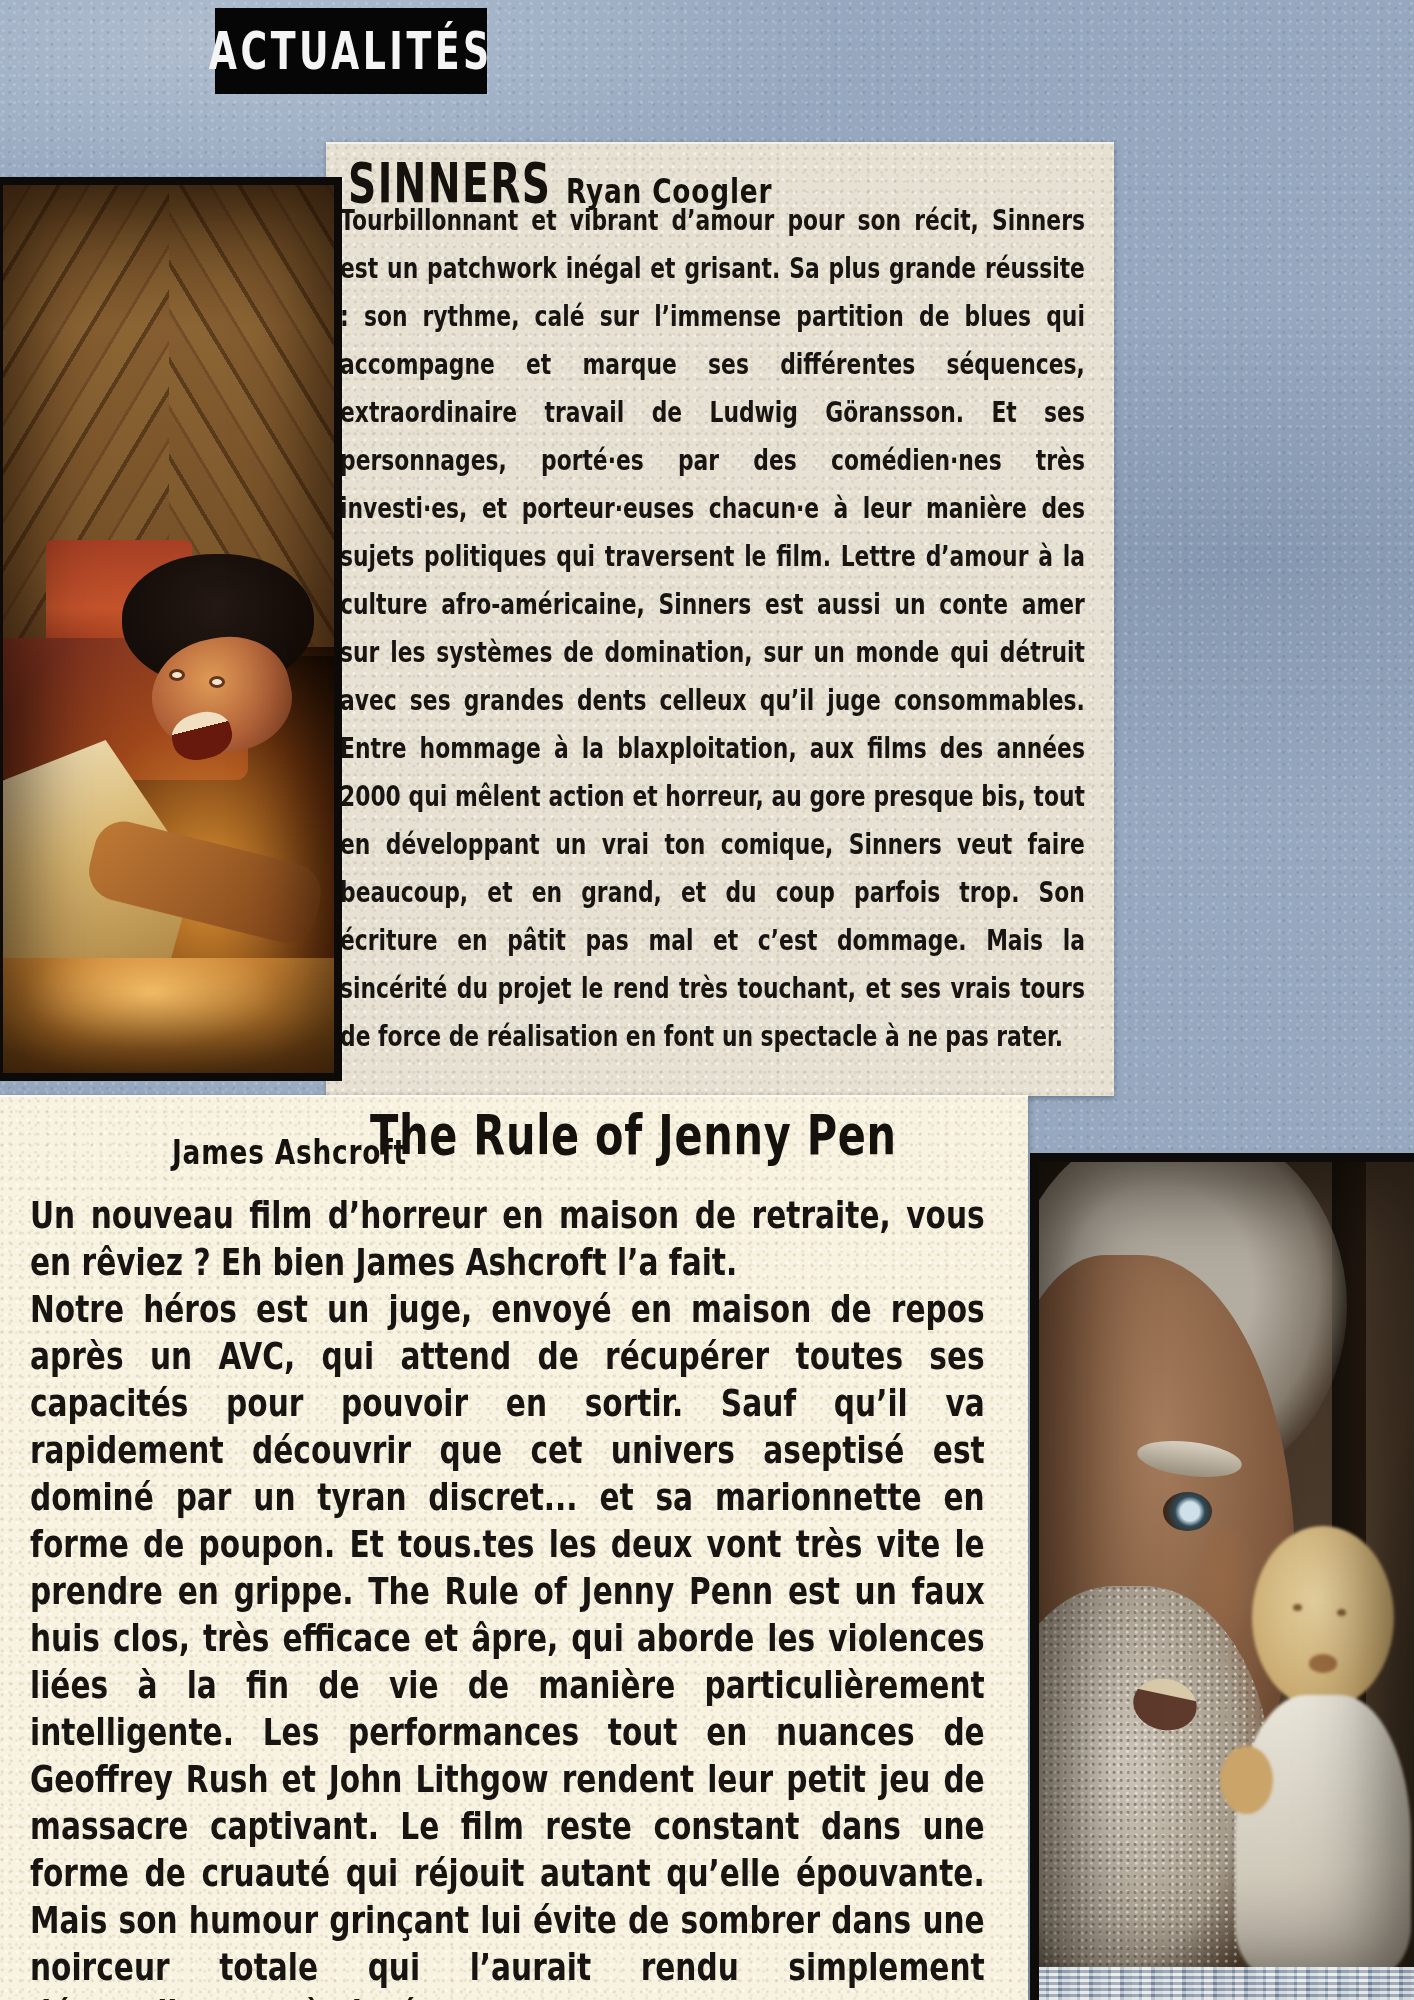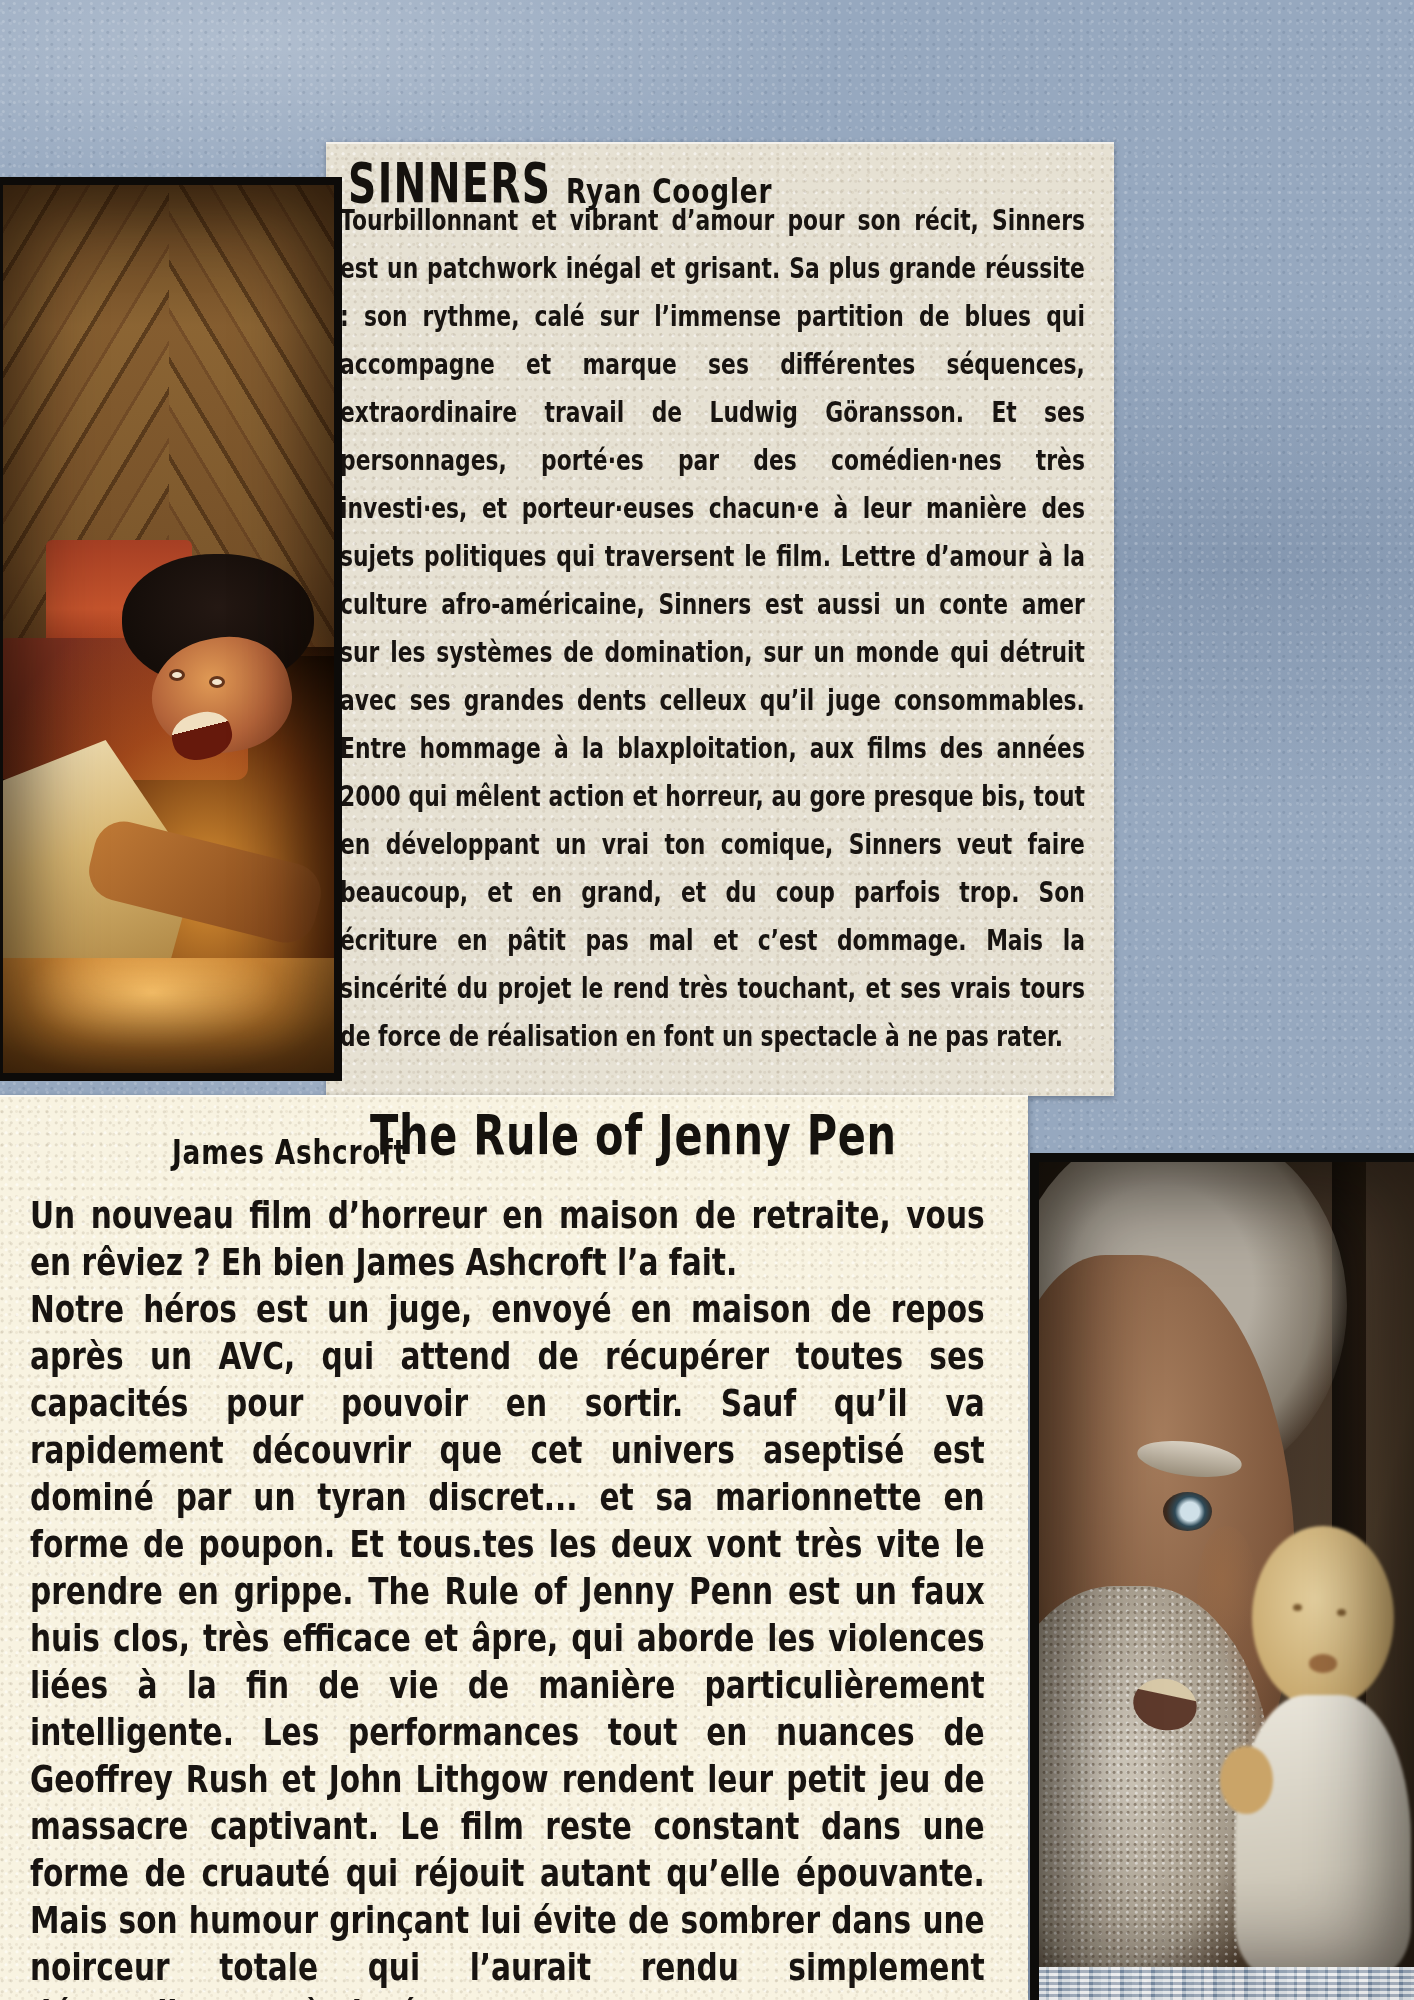--- a/index.html
+++ b/index.html
@@ -130,6 +130,9 @@
 
 <div class="page">
 
+  <div class="badge">
+    <span>ACTUALITÉS</span>
+  </div>
 
   <figure class="photo sinners-photo" style="margin:0;">
     <div class="wood-l"></div>

